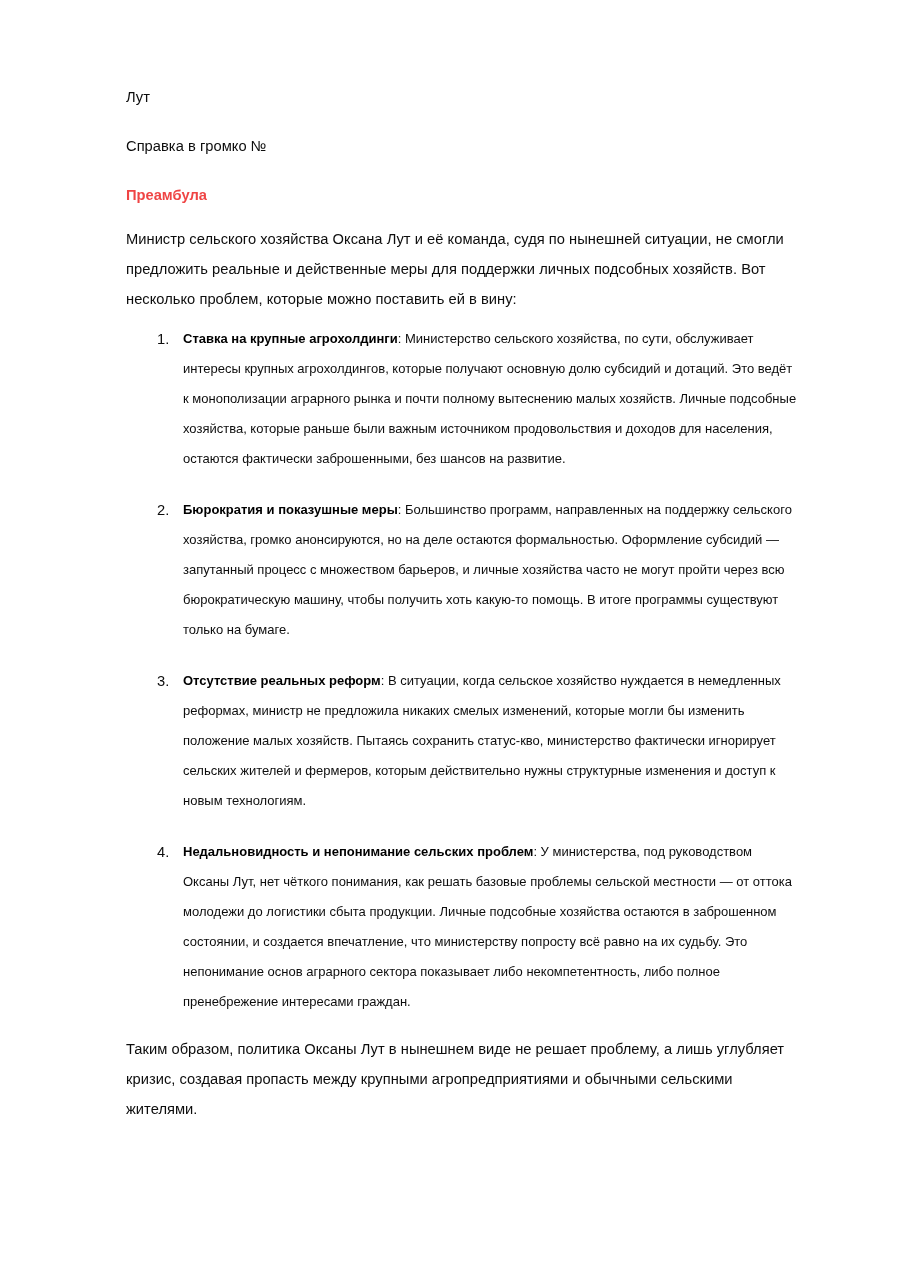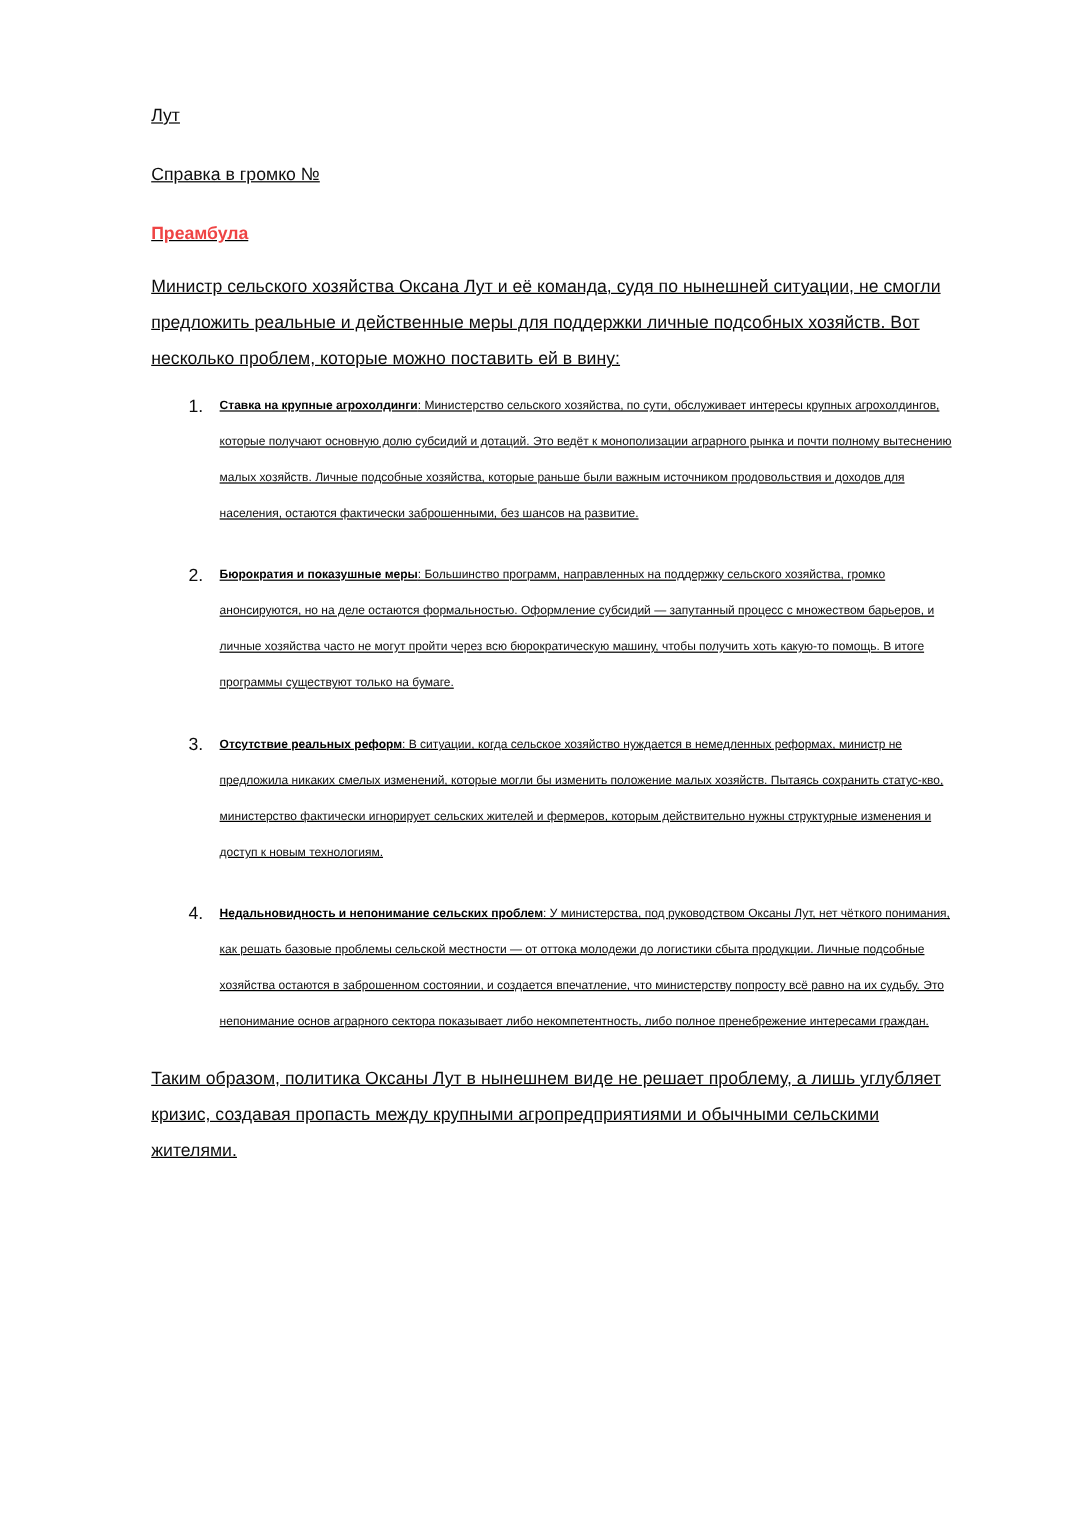--- a/index.html
+++ b/index.html
@@ -25,7 +25,6 @@
 
   .doc-body {
     width: 674px;
-    text-decoration: underline;
   }
 
   

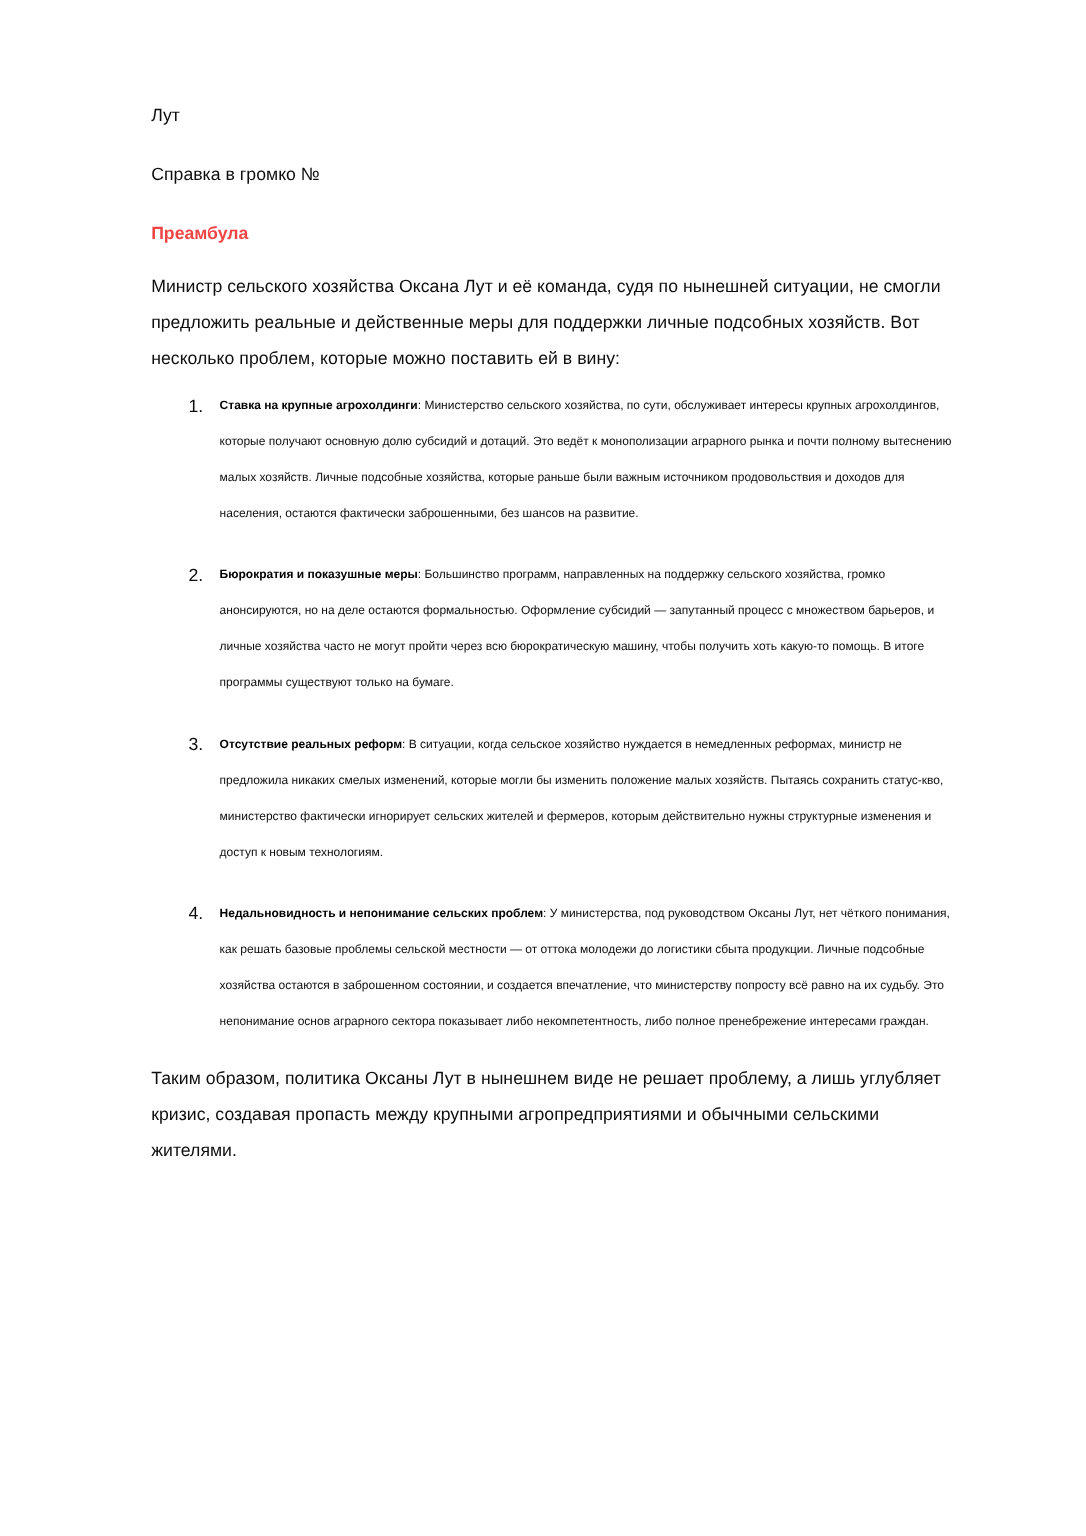--- a/index.html
+++ b/index.html
@@ -109,7 +109,7 @@
 
     <p class="para-title">Преамбула</p>
 
-    <p class="para para-intro">Министр сельского хозяйства Оксана Лут и её команда, судя по нынешней ситуации, не смогли предложить реальные и действенные меры для поддержки личные подсобных хозяйств. Вот несколько проблем, которые можно поставить ей в вину:</p>
+    <p class="para para-intro">Министр сельского хозяйства Оксана Лут и её команда, судя по нынешней ситуации, не смогли предложить реальные и действенные меры для поддержки личных подсобных хозяйств. Вот несколько проблем, которые можно поставить ей в вину:</p>
 
     <ol class="items">
       <li>

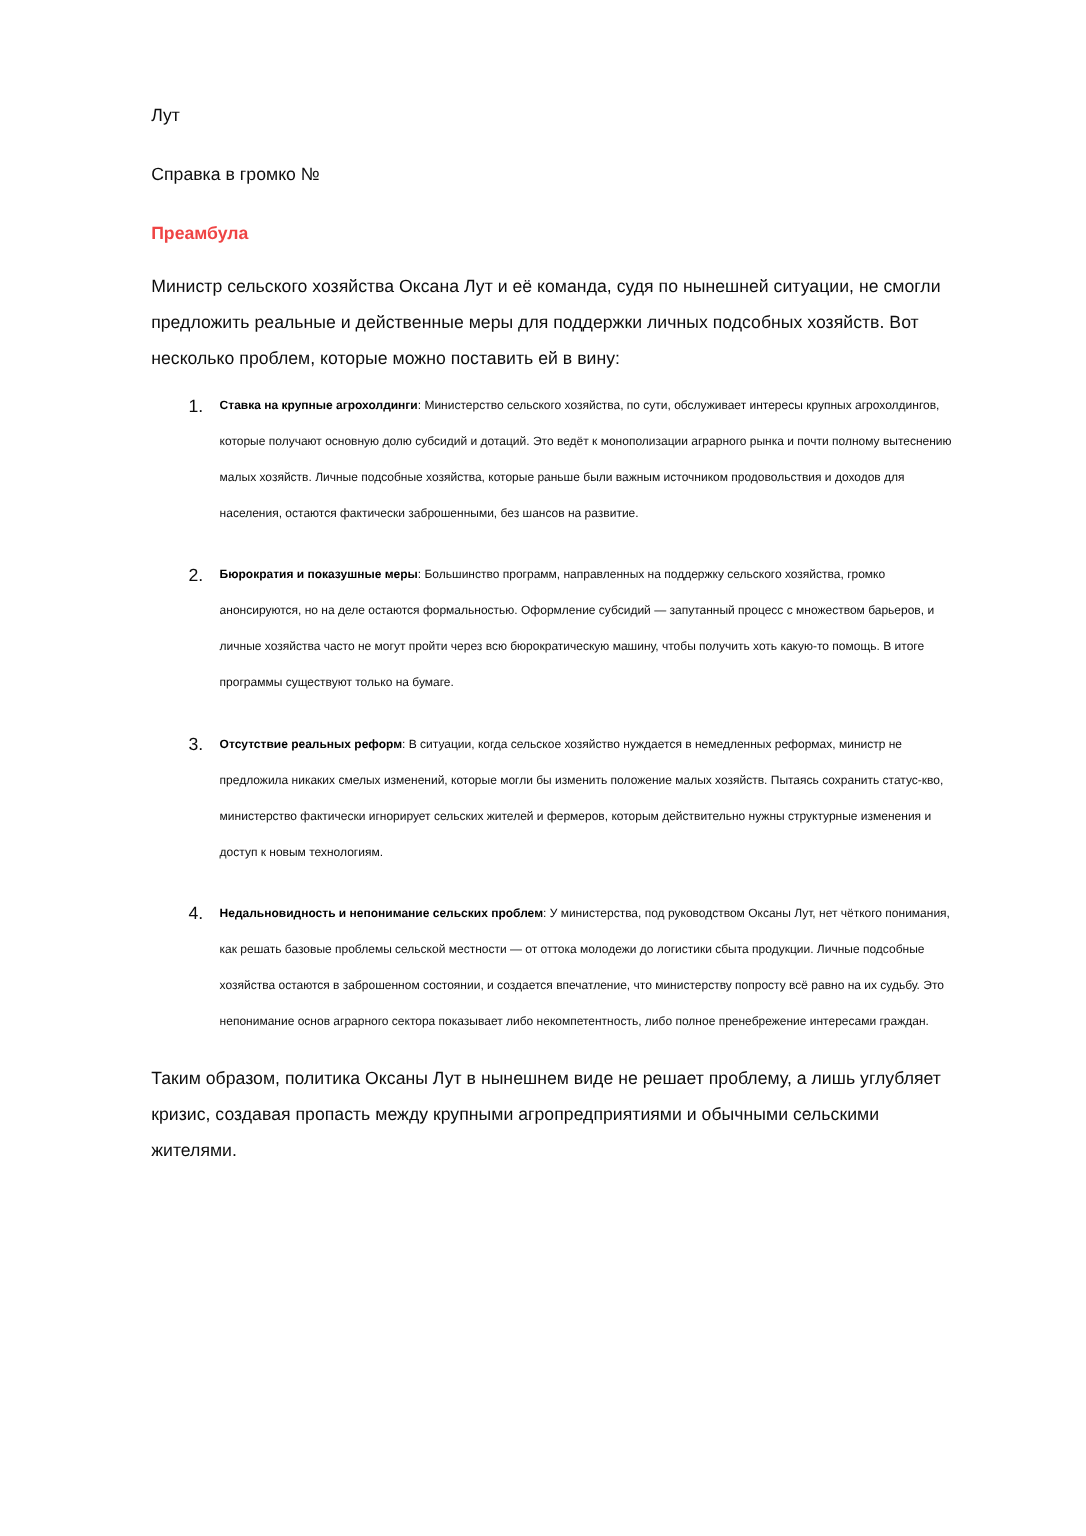--- a/index.html
+++ b/index.html
@@ -67,7 +67,7 @@
     position: relative;
     padding-left: 57px;
     margin-bottom: 21px;
-    font-size: 10px;
+    font-size: 13px;
     line-height: 30px;
     color: #0d0d0d;
   }

